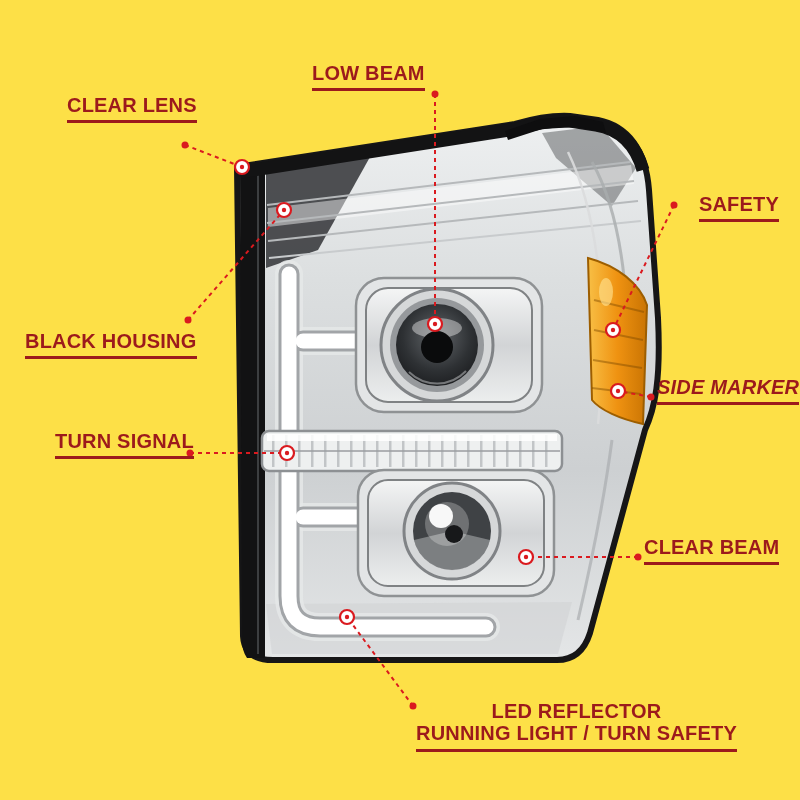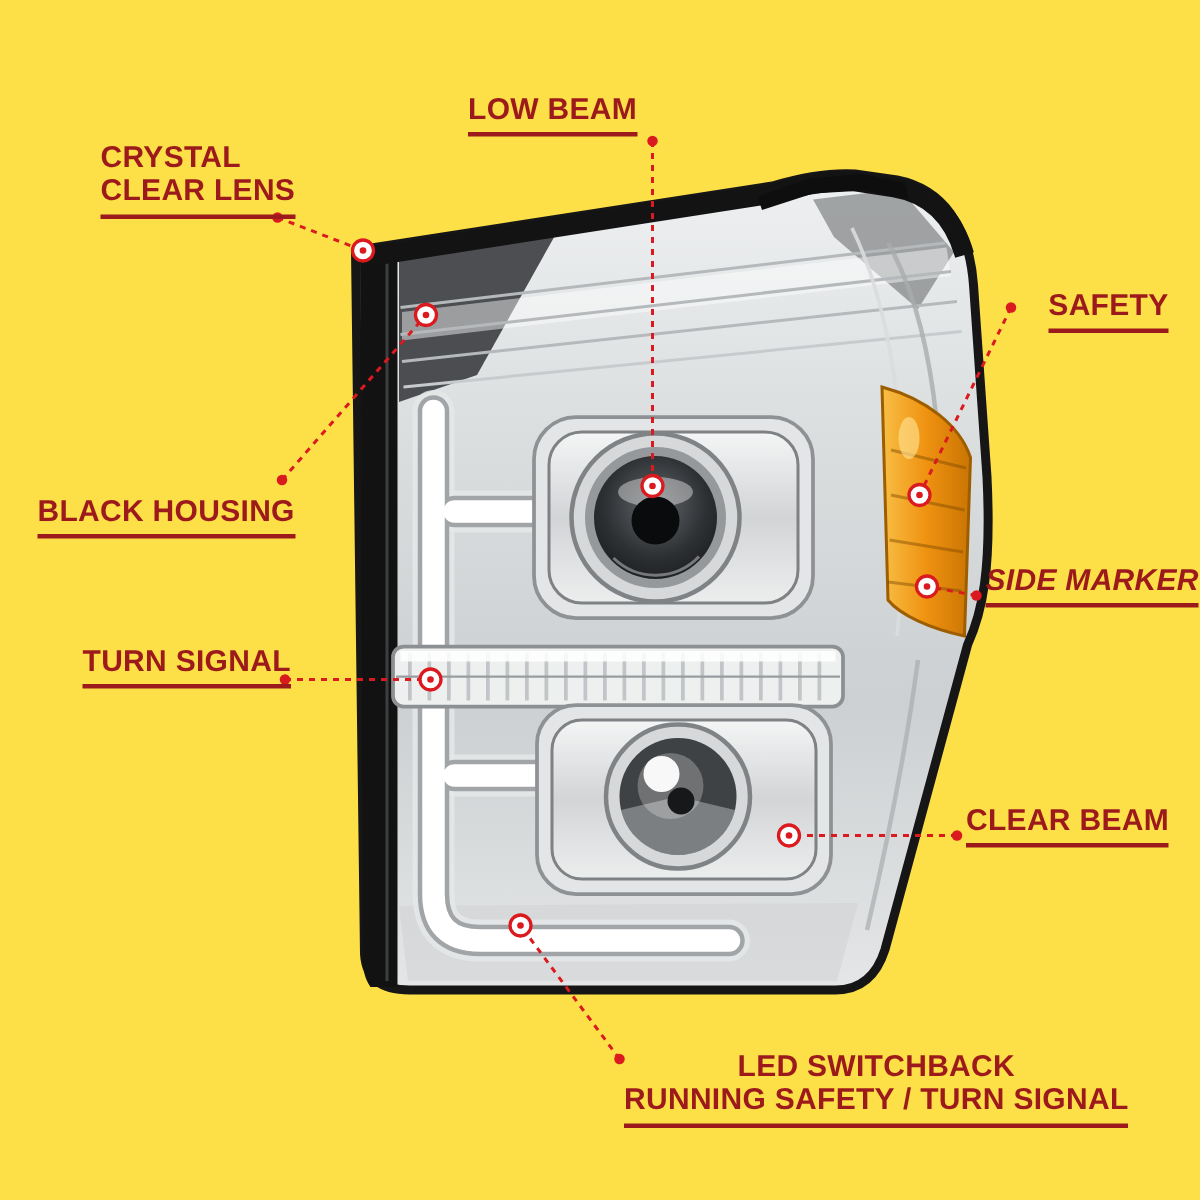--- a/index.html
+++ b/index.html
@@ -214,7 +214,6 @@
   </div>
 
   <div class="callout" id="callout-crystal-lens">
-    <span class="line">CRYSTAL</span>
     <span class="line">CLEAR LENS</span>
   </div>
 

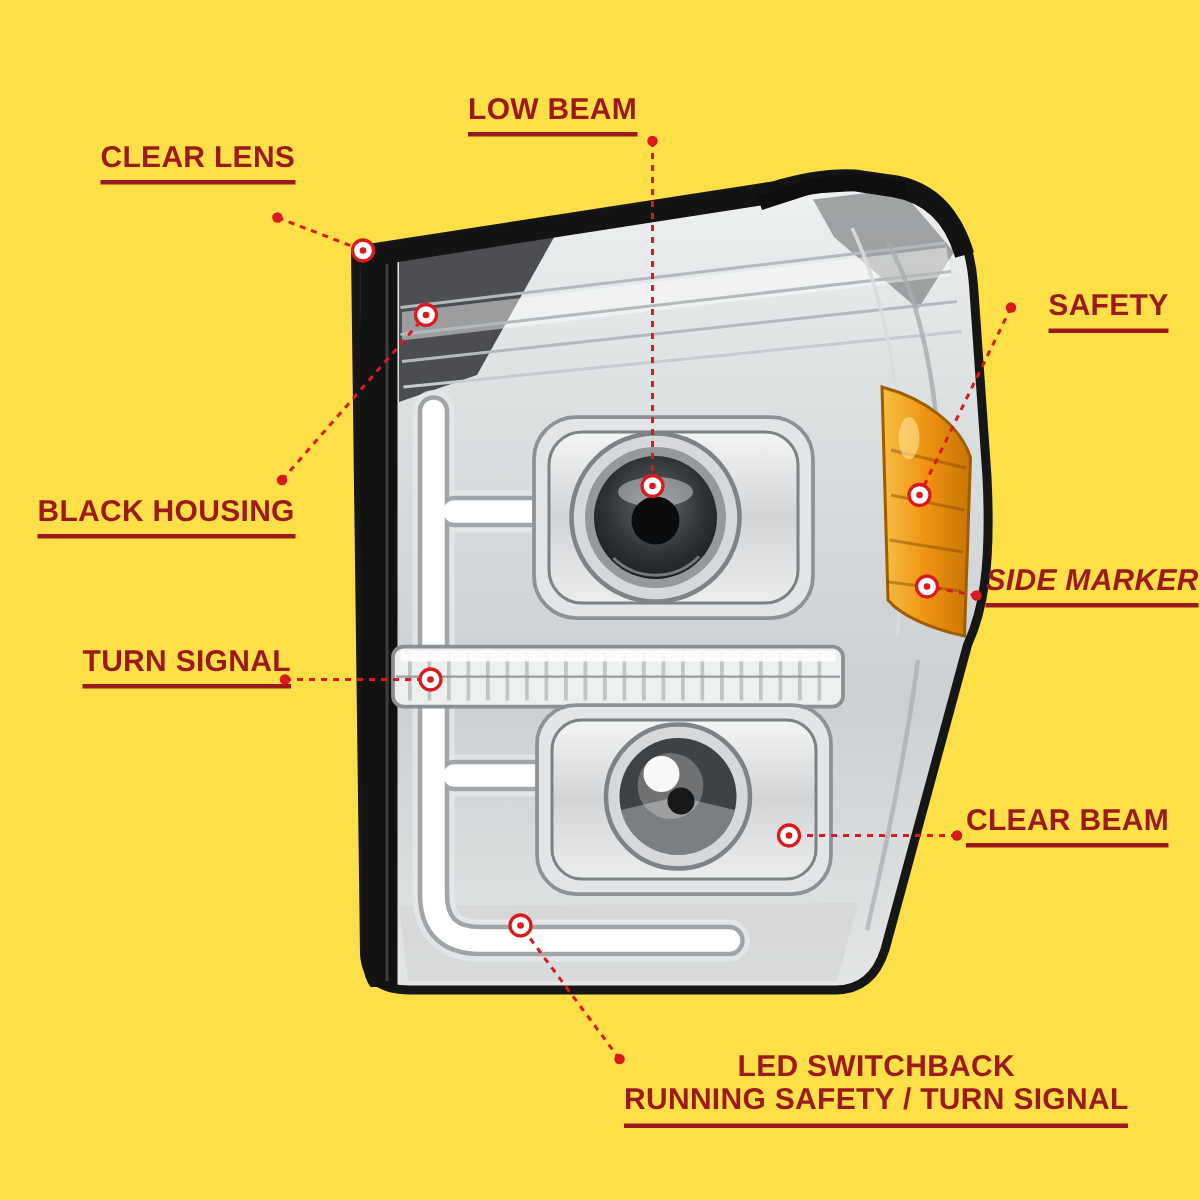--- a/index.html
+++ b/index.html
@@ -238,7 +238,7 @@
   </div>
 
   <div class="callout" id="callout-led-switchback">
-    <span class="line">LED SWITCHBACK</span>
+    <span class="line">LED REFLECTOR</span>
     <span class="line">RUNNING SAFETY / TURN SIGNAL</span>
   </div>
 

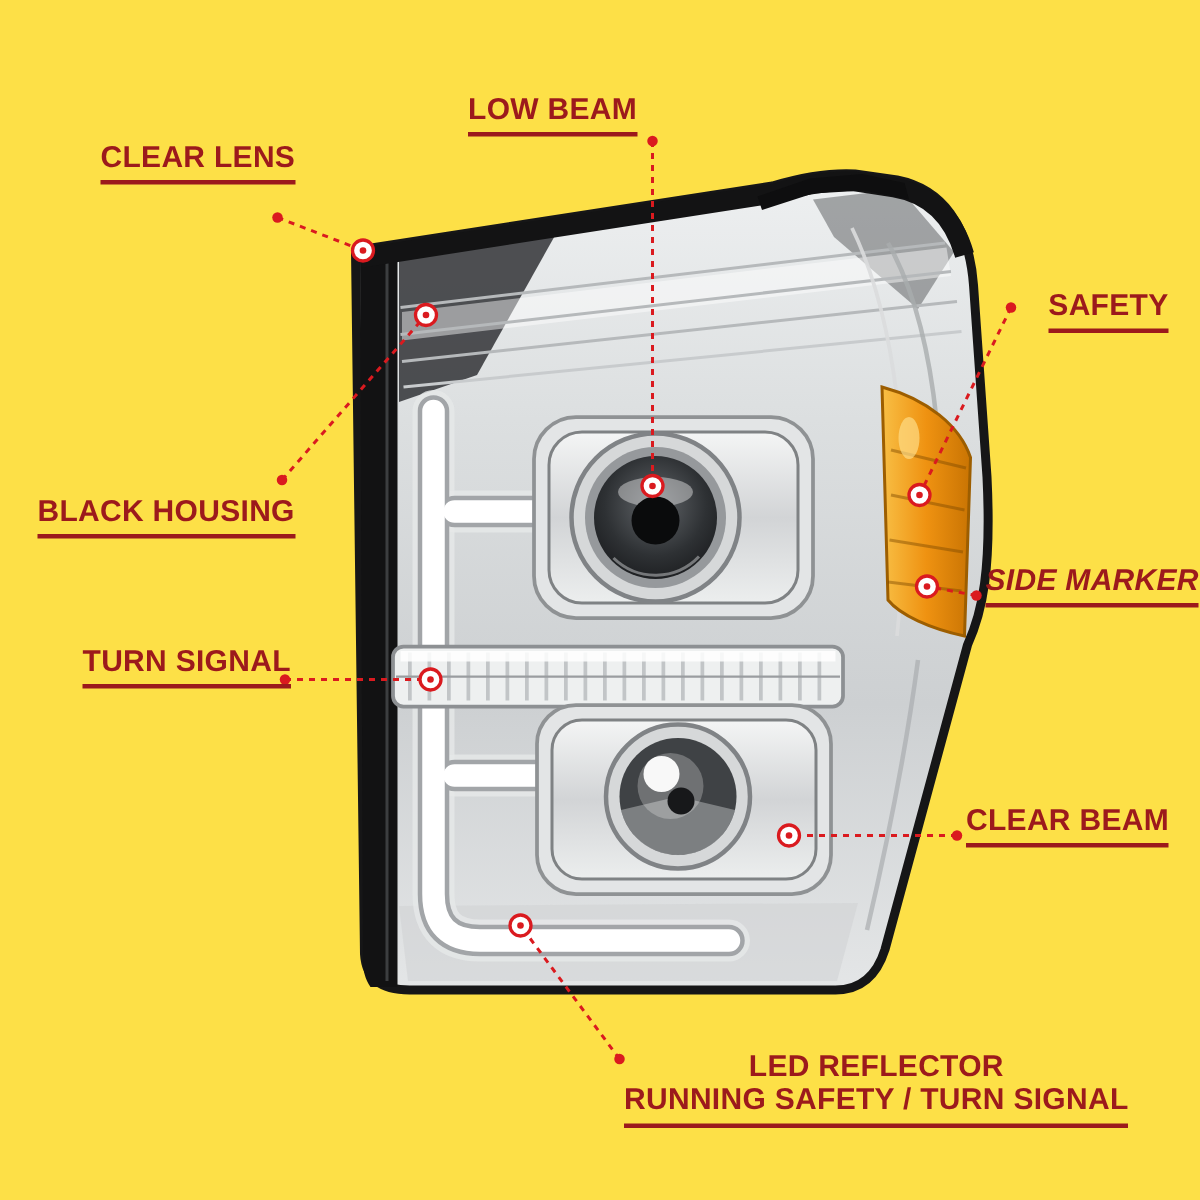--- a/index.html
+++ b/index.html
@@ -239,7 +239,7 @@
 
   <div class="callout" id="callout-led-switchback">
     <span class="line">LED REFLECTOR</span>
-    <span class="line">RUNNING SAFETY / TURN SIGNAL</span>
+    <span class="line">RUNNING LIGHT / TURN SAFETY</span>
   </div>
 
 </div>

